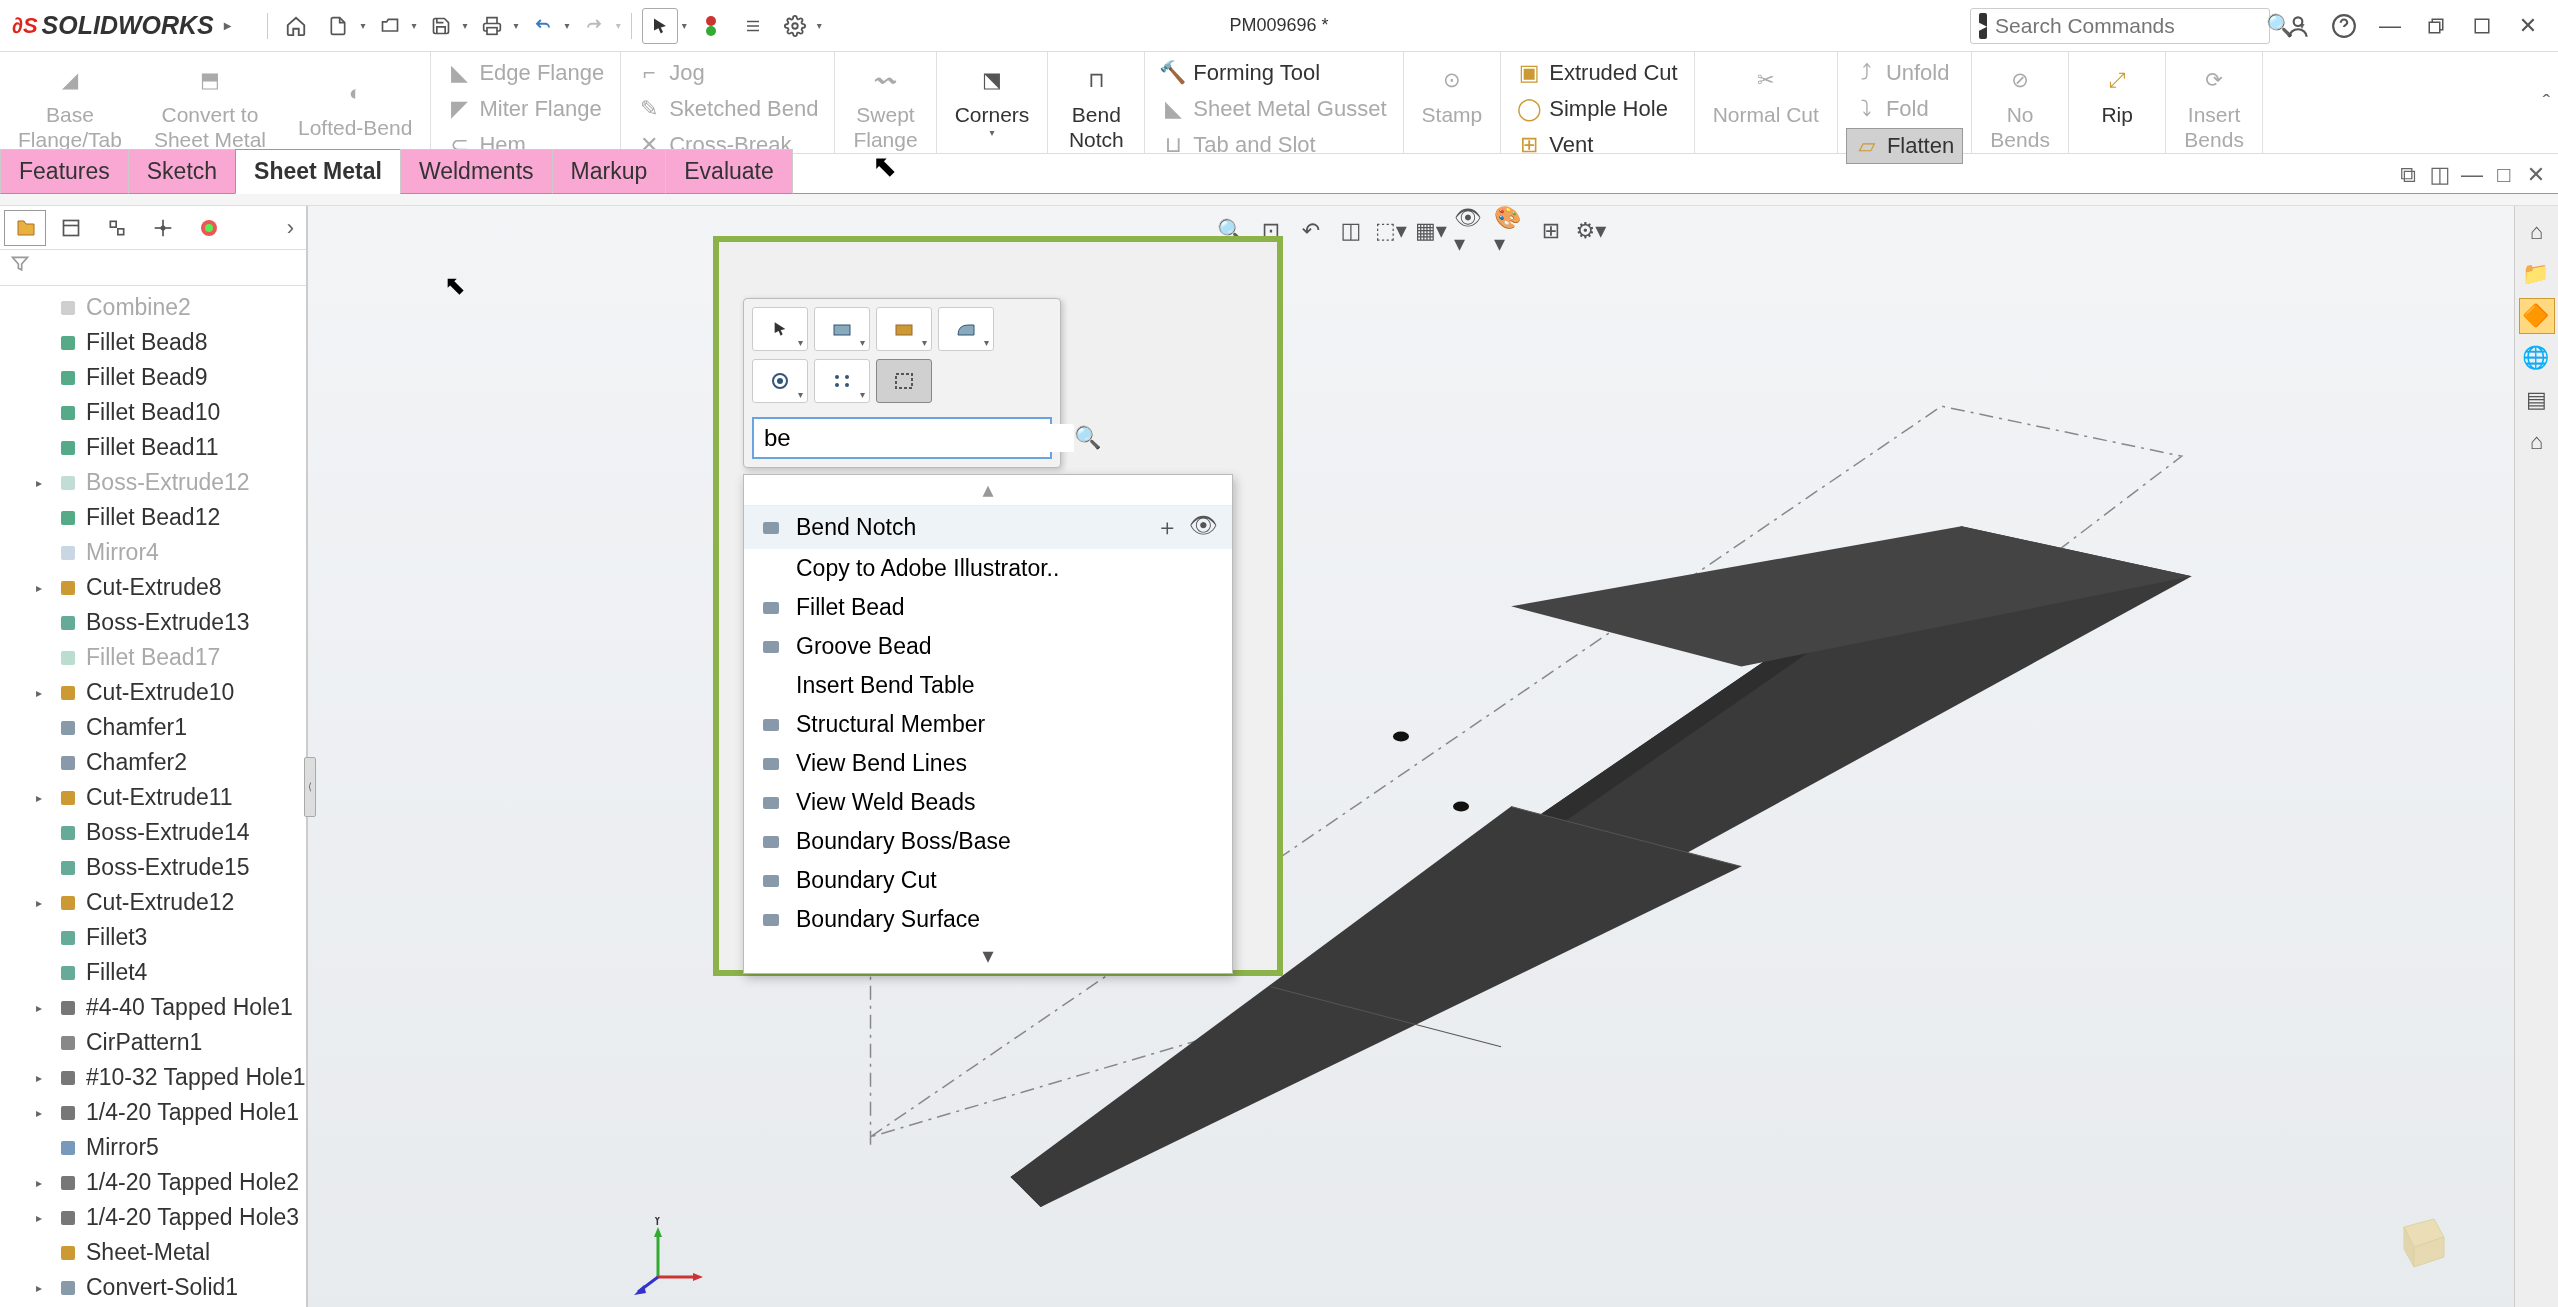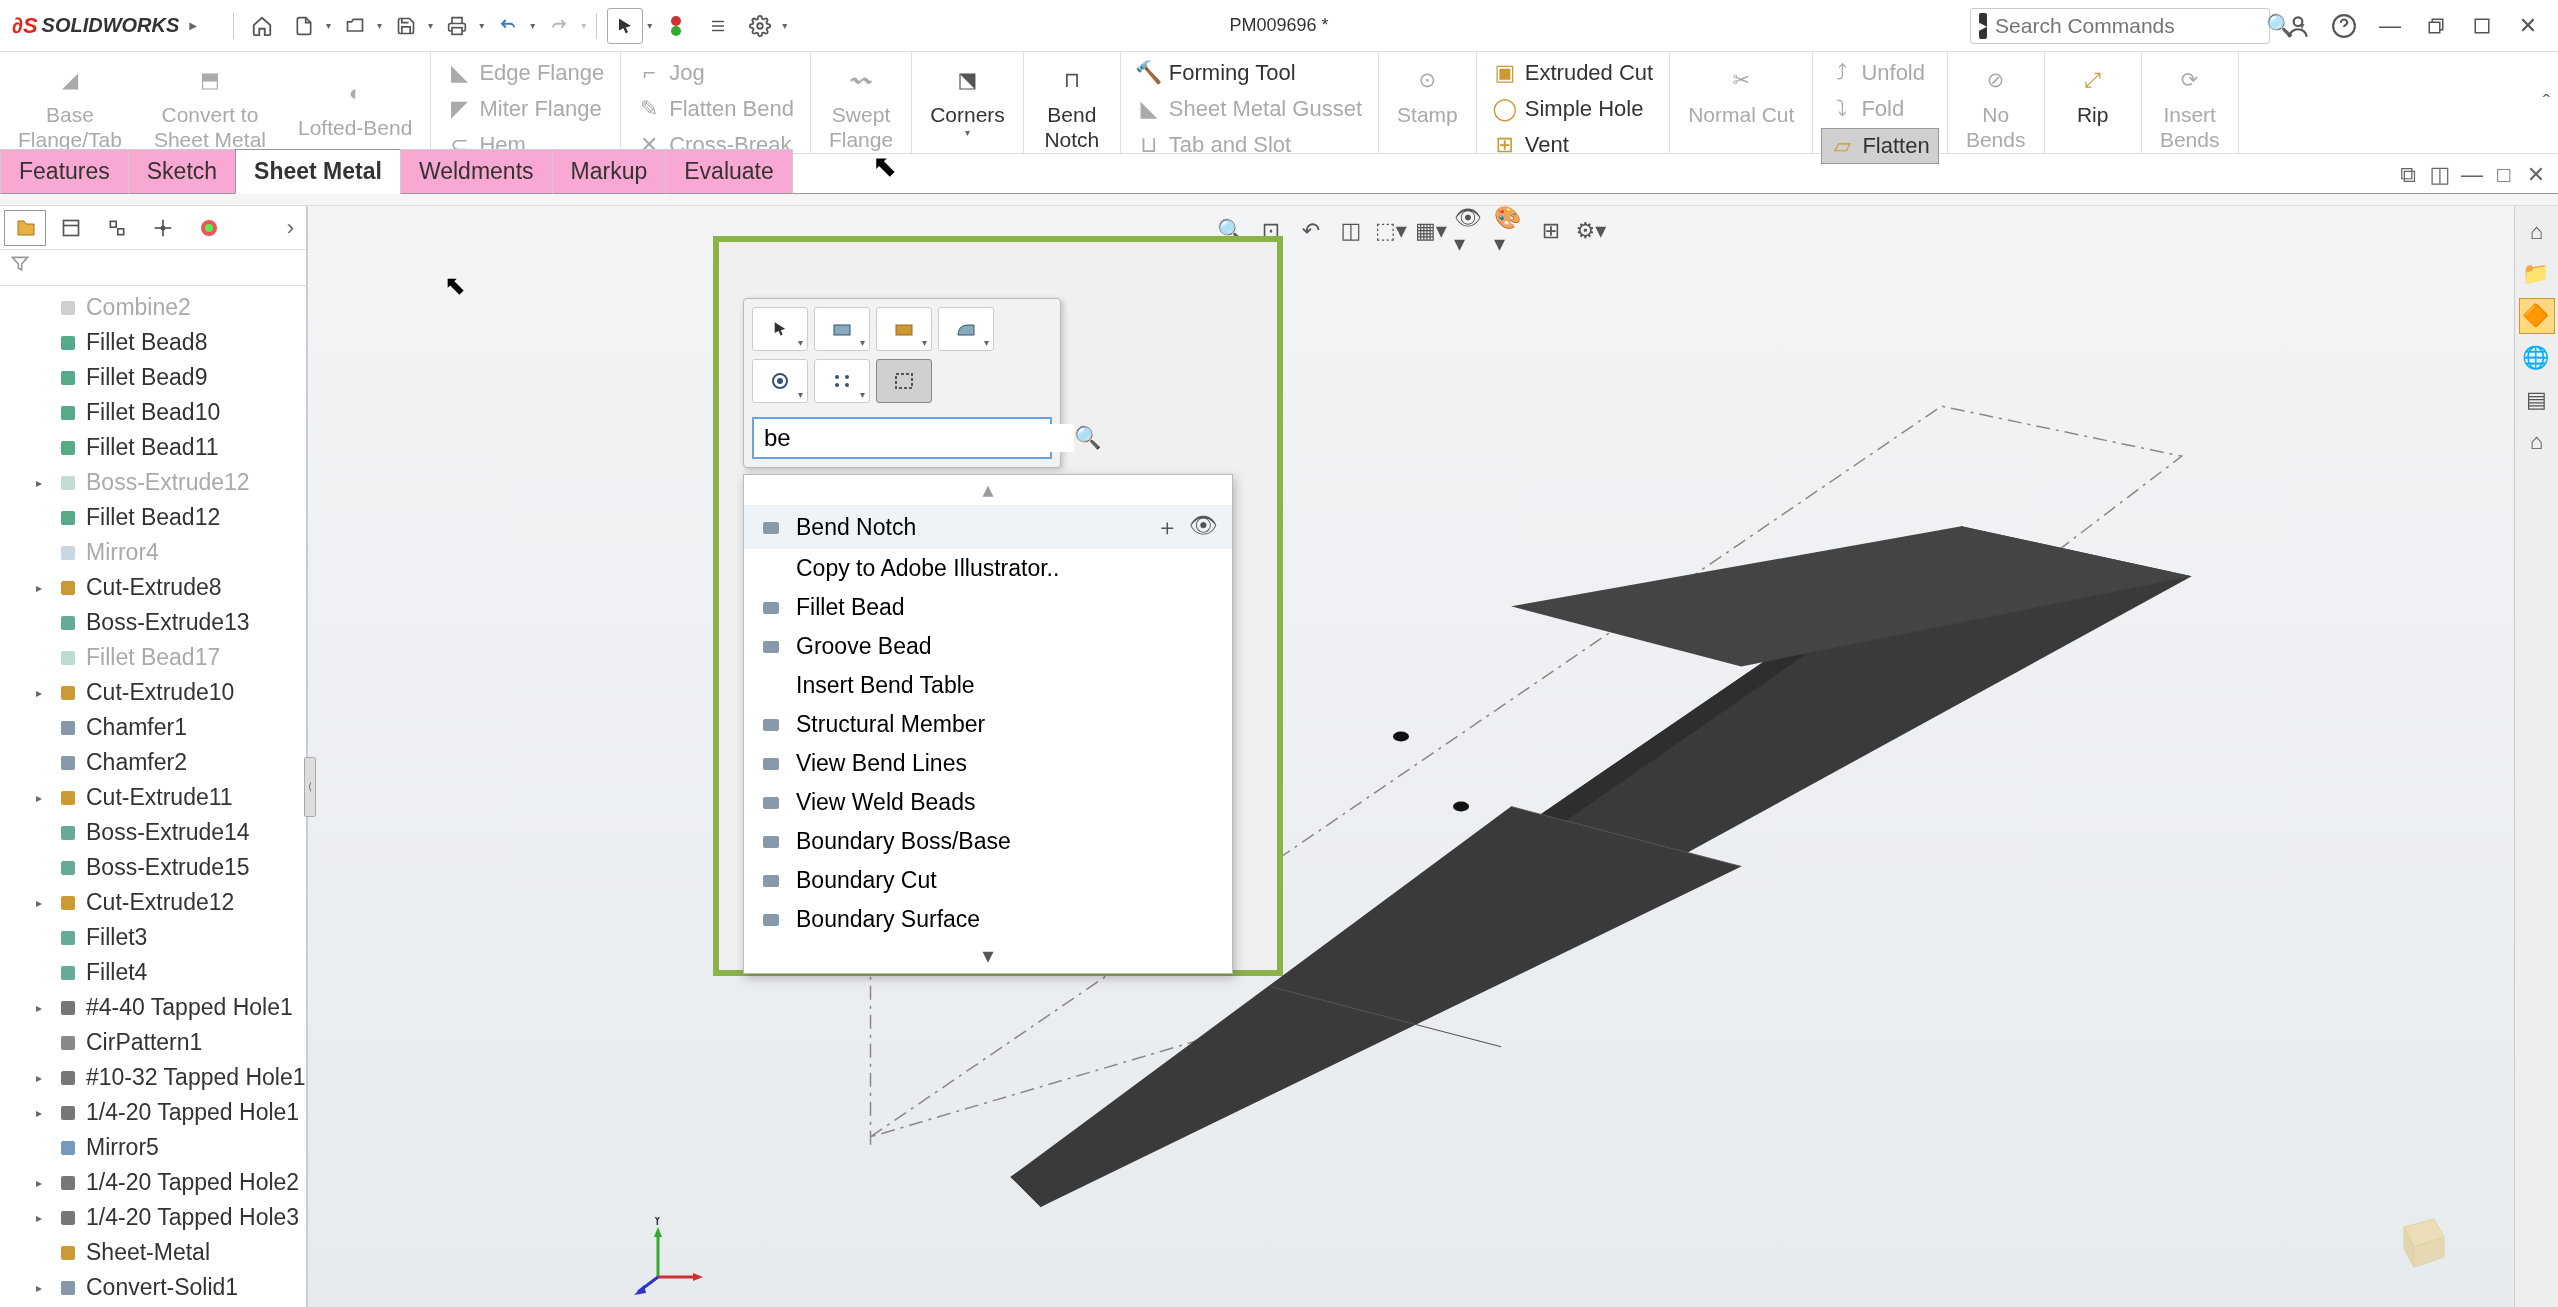--- a/index.html
+++ b/index.html
@@ -8,7 +8,7 @@
 
 .titlebar { height: 52px; background: #fff; display: flex; align-items: center; border-bottom: 1px solid #ddd; }
 .logo { display: flex; align-items: center; padding: 0 12px; }
-.logo-text { font-weight: bold; font-style: italic; font-size: 20px; color: #333; margin-left: 4px; }
+.logo-text { font-weight: bold; font-style: italic; font-size: 25px; color: #333; margin-left: 4px; }
 .logo-ds { color: #e2231a; font-weight: bold; font-style: italic; font-size: 22px; }
 .qat { display: flex; align-items: center; gap: 6px; margin-left: 20px; }
 .qat-btn { width: 36px; height: 36px; display: flex; align-items: center; justify-content: center; border-radius: 3px; cursor: pointer; }

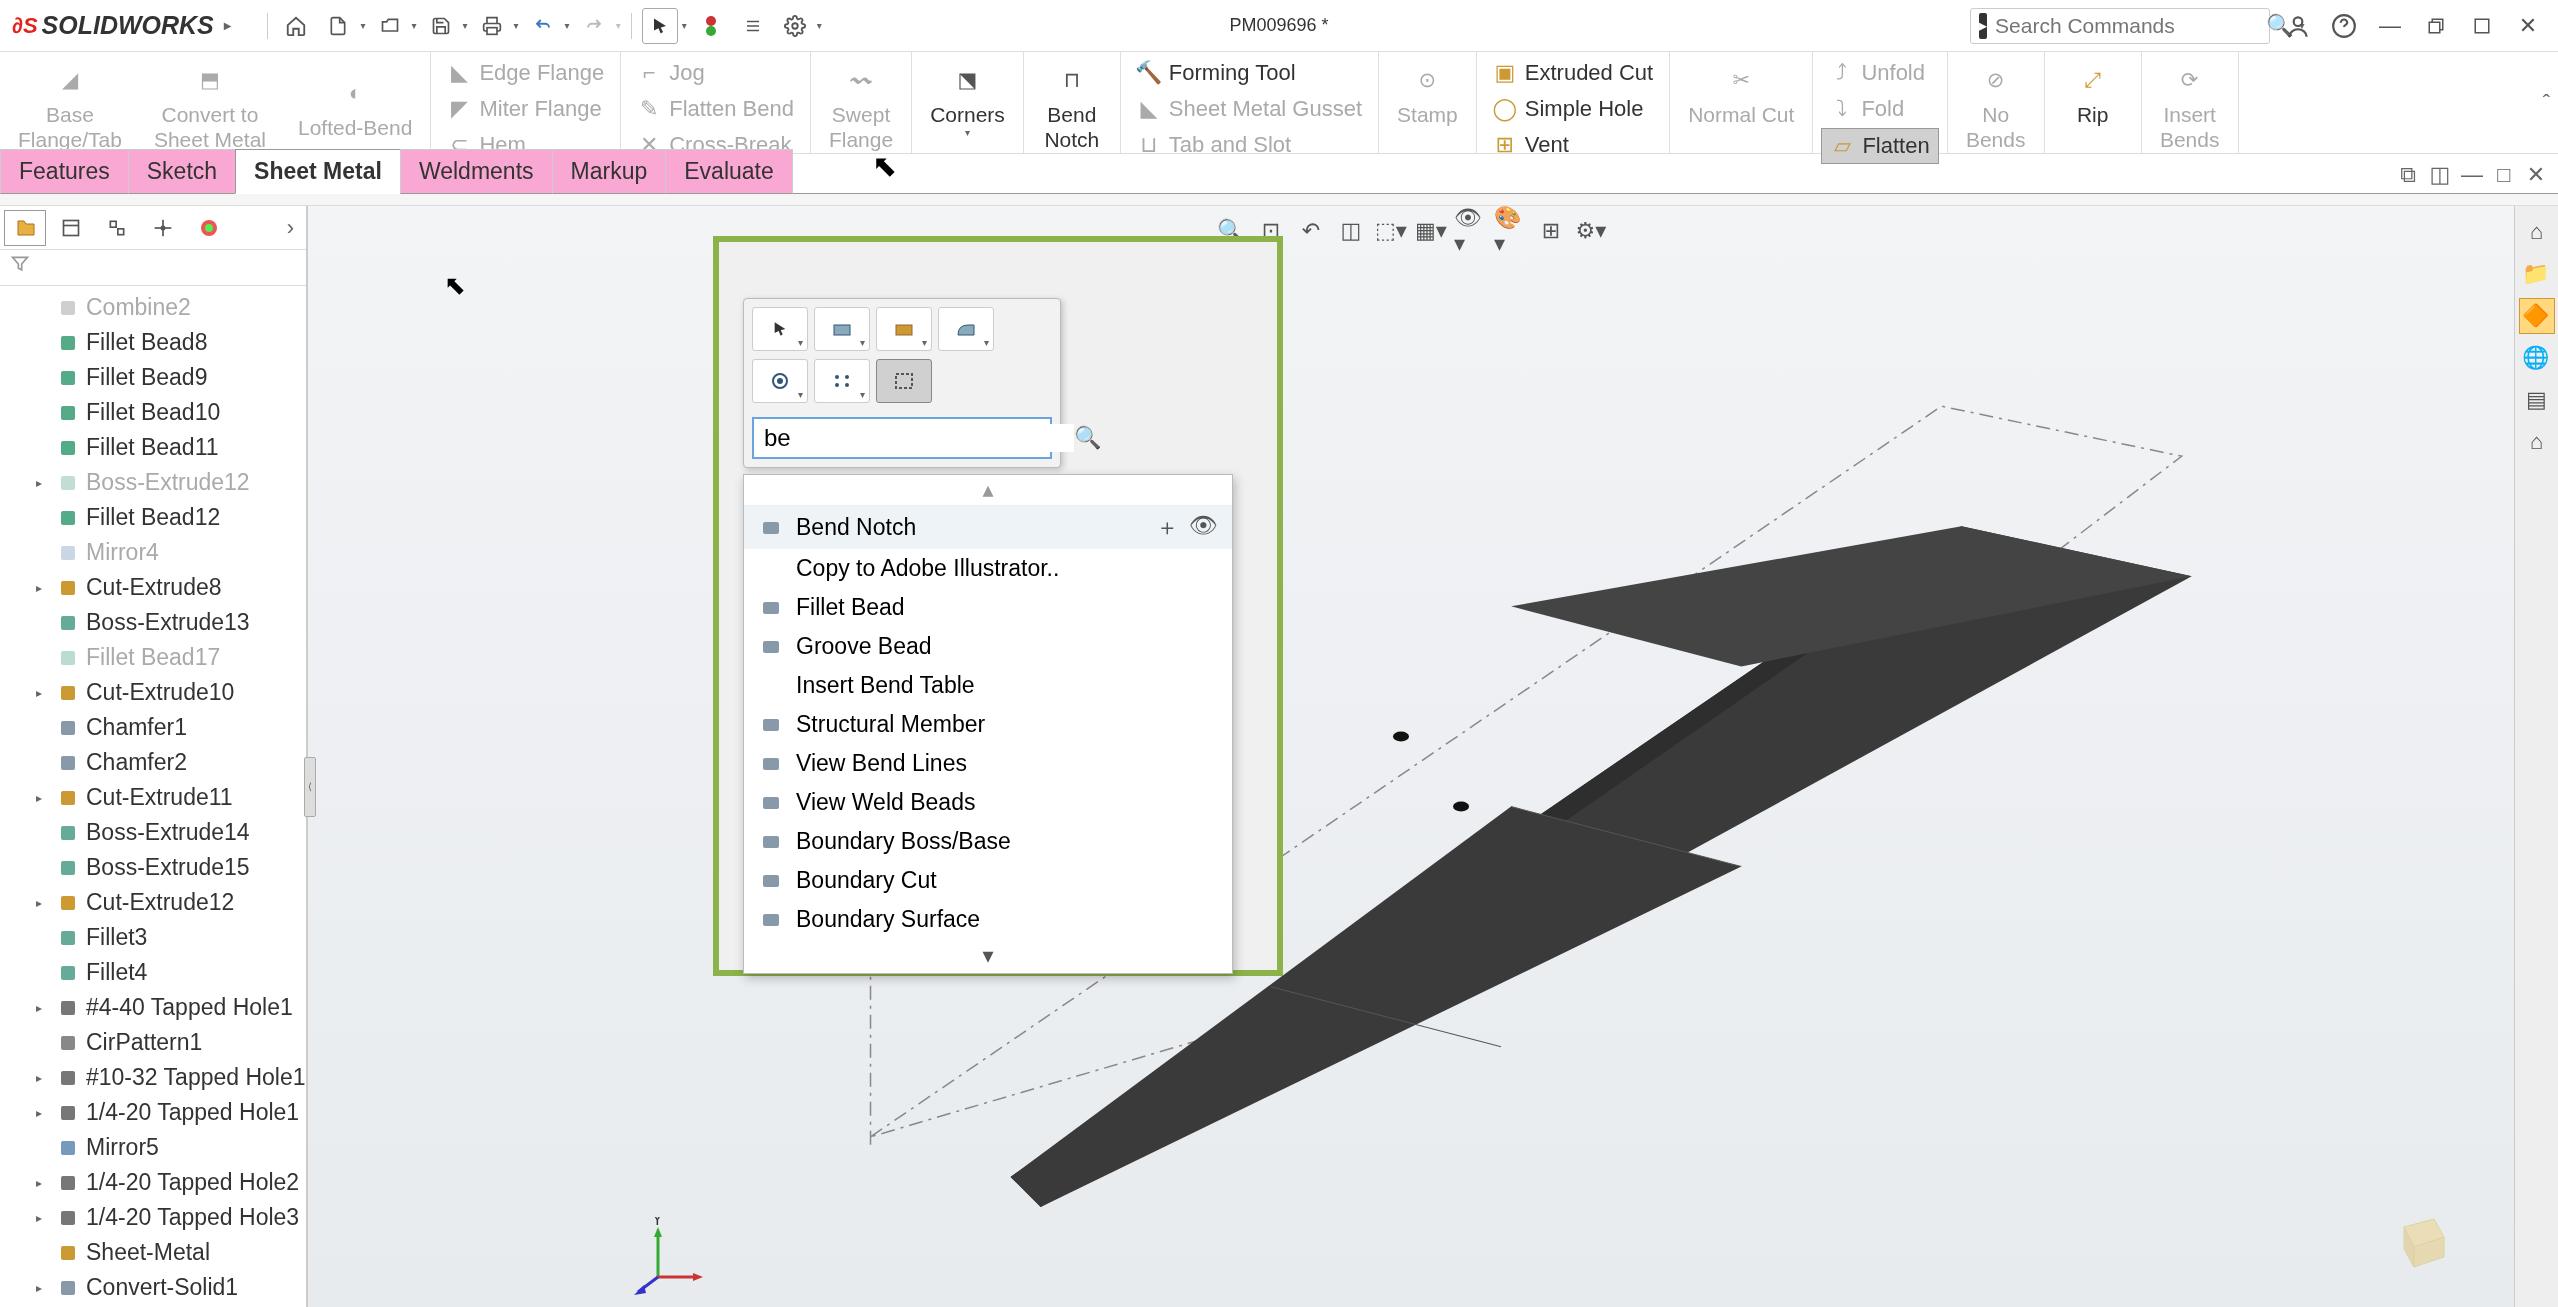--- a/index.html
+++ b/index.html
@@ -266,7 +266,7 @@
         </div>
       <div class="ribbon-small">
           <span class="icon">✎</span>
-          <span>Flatten Bend</span>
+          <span>Sketched Bend</span>
         </div>
       <div class="ribbon-small">
           <span class="icon">✕</span>

